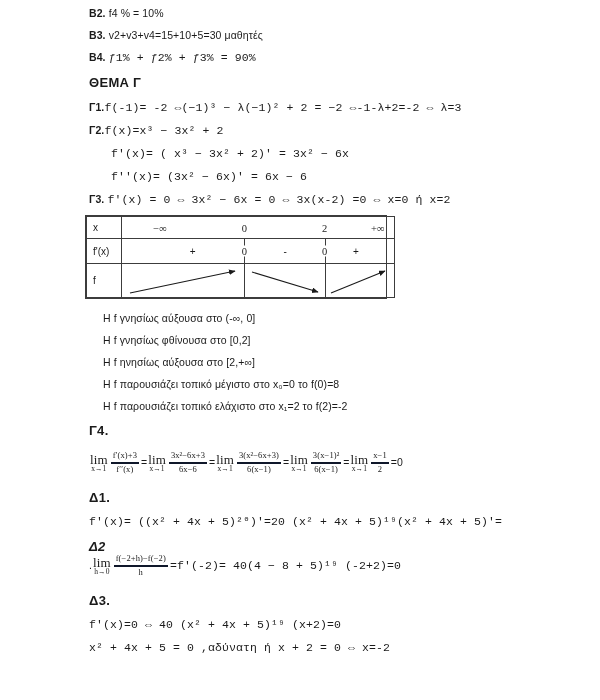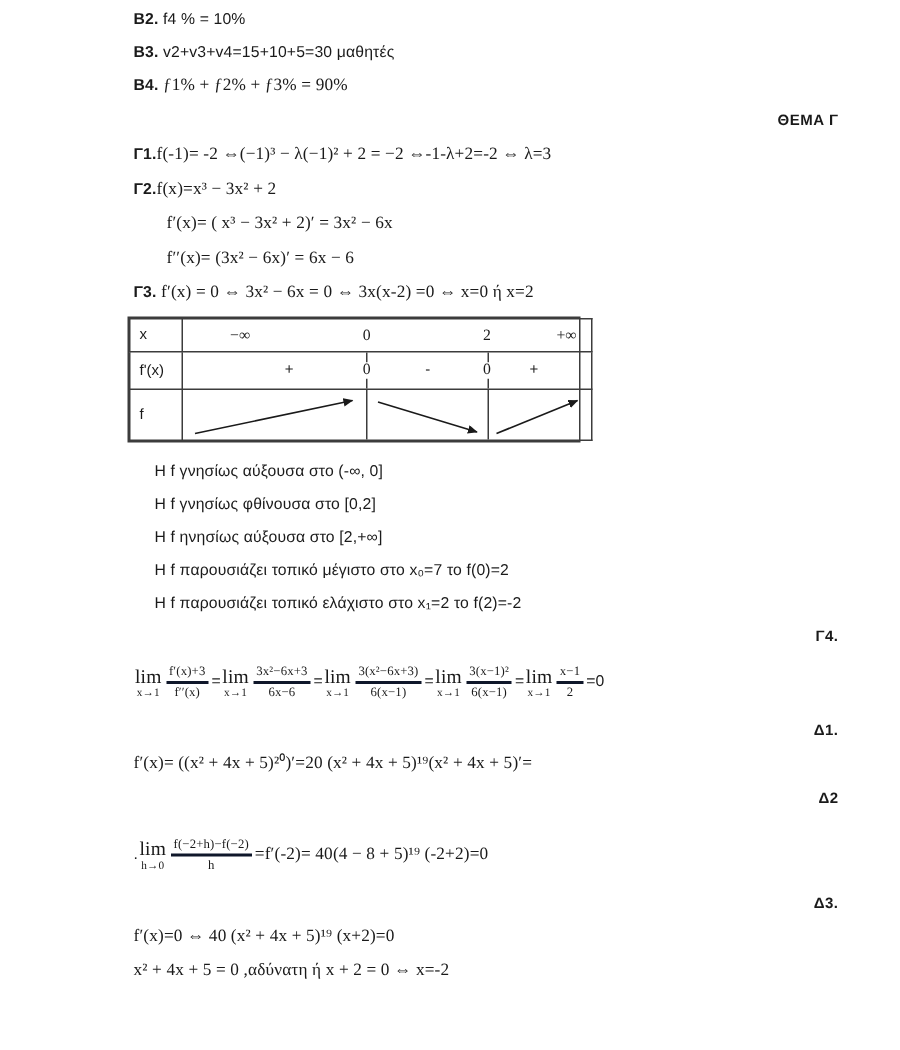--- a/index.html
+++ b/index.html
@@ -49,7 +49,7 @@
   .indent2 { padding-left: 14px; }
   .tight { margin-bottom: 10px; }
   .mathrm {
-    font-family: Liberation Serif, serif;
+    font-family: Liberation Mono, monospace;
     font-size: 11.5px;
   }
 

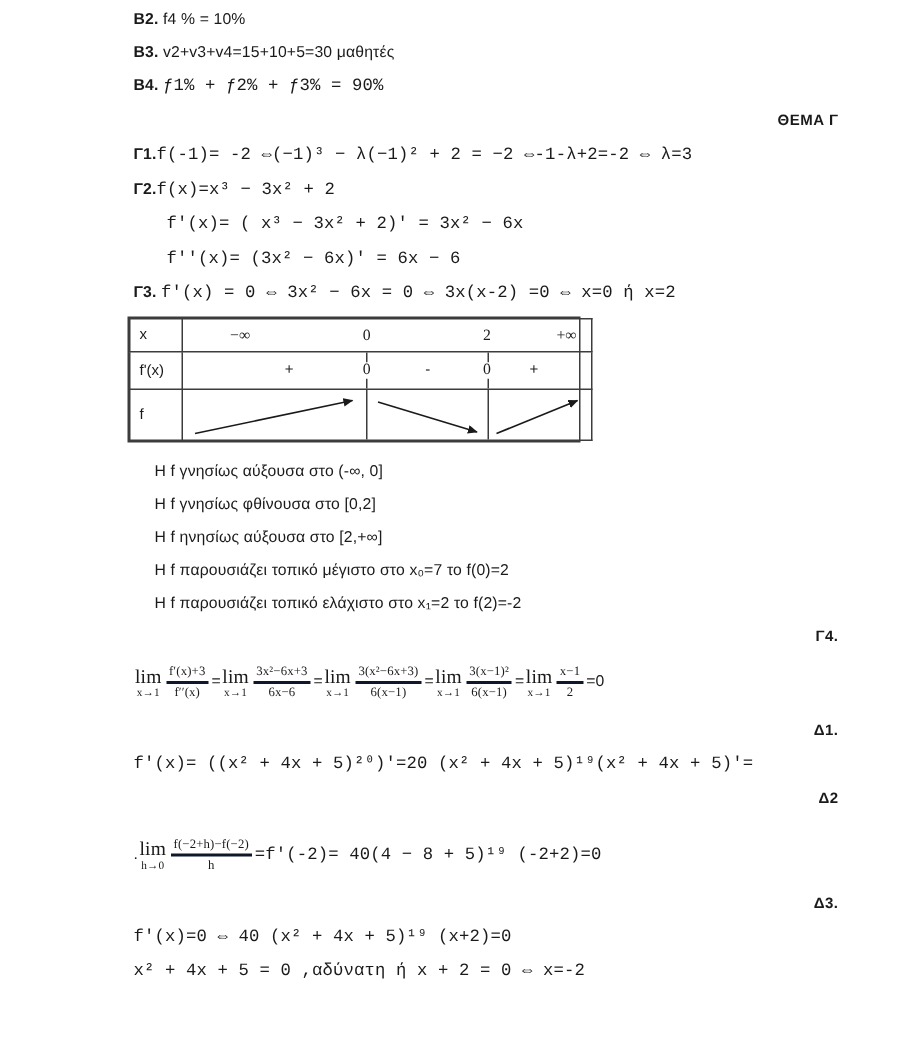--- a/index.html
+++ b/index.html
@@ -40,10 +40,9 @@
   }
   .hdr {
     font-weight: bold;
-    font-size: 10px;
+    font-size: 13px;
     margin: 0 0 11.5px 0;
     letter-spacing: 0.3px;
-    text-align: right;
   }
   .indent1 { padding-left: 22px; }
   .indent2 { padding-left: 14px; }

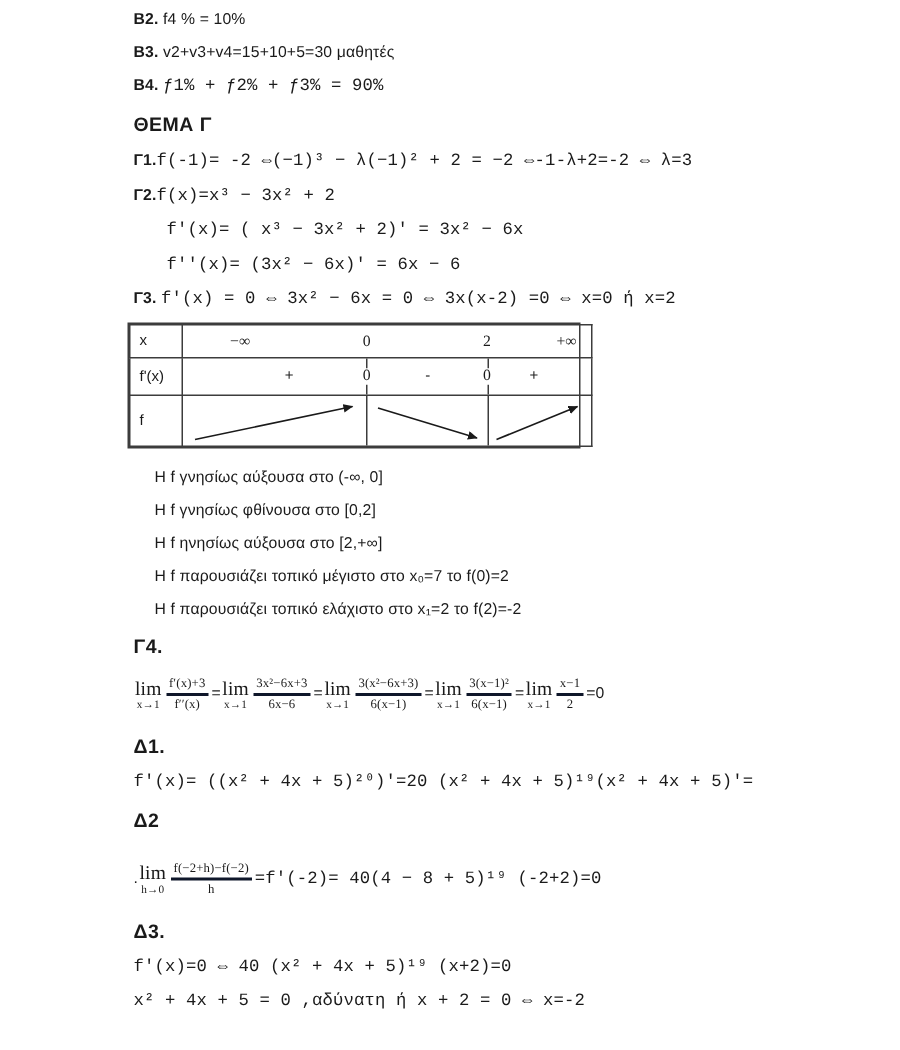--- a/index.html
+++ b/index.html
@@ -251,7 +251,7 @@
     <div class="line indent2">Η f γνησίως αύξουσα στο (-∞, 0]</div>
     <div class="line indent2">Η f γνησίως φθίνουσα στο [0,2]</div>
     <div class="line indent2">Η f ηνησίως αύξουσα στο [2,+∞]</div>
-    <div class="line indent2">Η f παρουσιάζει τοπικό μέγιστο στο x₀=7 το f(0)=2</div>
+    <div class="line indent2">Η f παρουσιάζει τοπικό μέγιστο στο x₀=0 το f(0)=8</div>
     <div class="line indent2">Η f παρουσιάζει τοπικό ελάχιστο στο x₁=2 το f(2)=-2</div>
 
     <div class="hdr" style="margin-bottom:13px;">Γ4.</div>

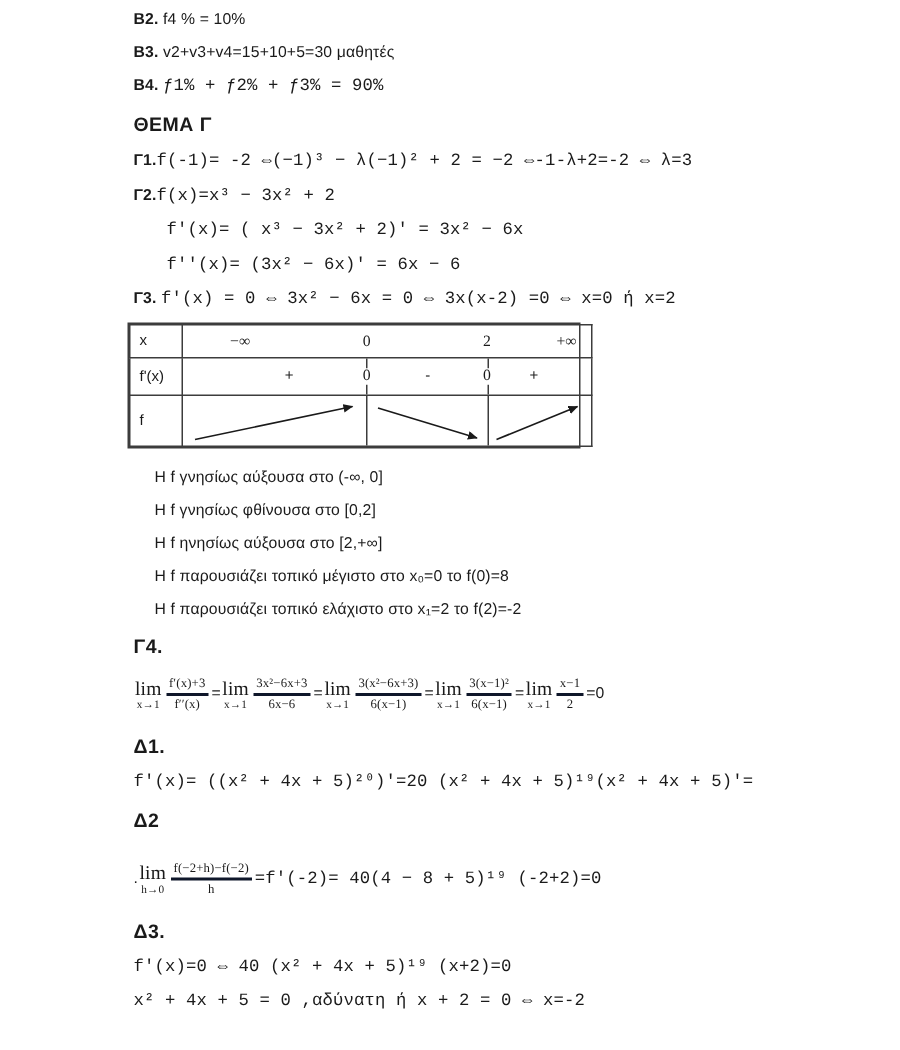--- a/index.html
+++ b/index.html
@@ -292,7 +292,7 @@
       <span class="mathrm">f′(x)= ((x² + 4x + 5)²⁰)′=20 (x² + 4x + 5)¹⁹(x² + 4x + 5)′=</span>
     </div>
 
-    <div class="hdr" style="margin-top:3px;margin-bottom:20px;">Δ2</div>
+    <div class="hdr" style="margin-top:3px;margin-bottom:0;font-style:italic;">Δ2</div>
 
     <div class="line" style="margin-bottom:15px;">
       <span class="eqsmall">.</span><span class="limop">

